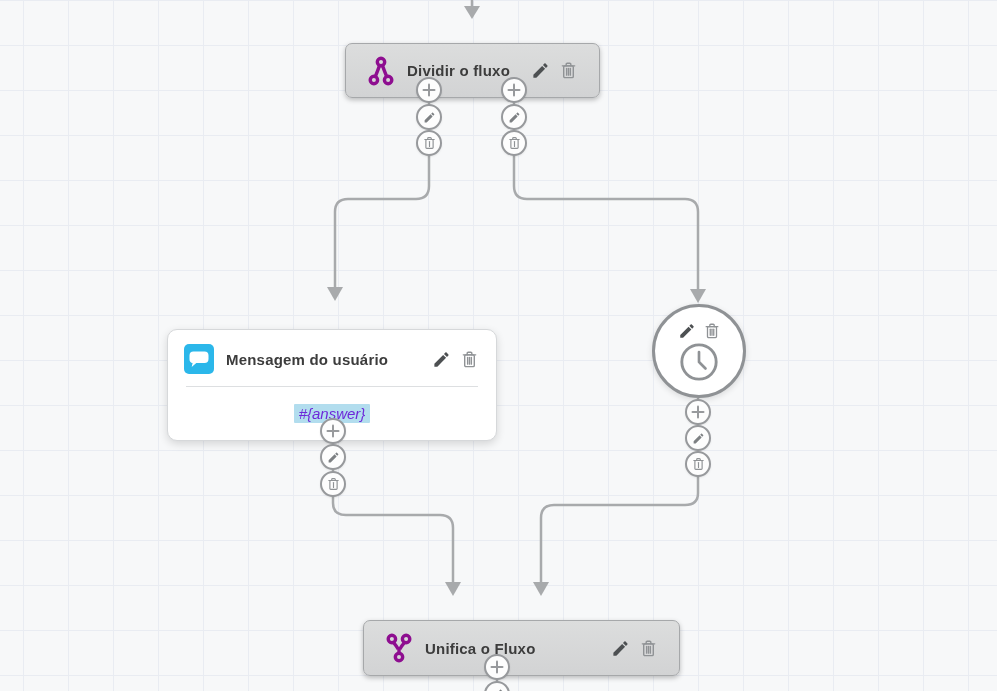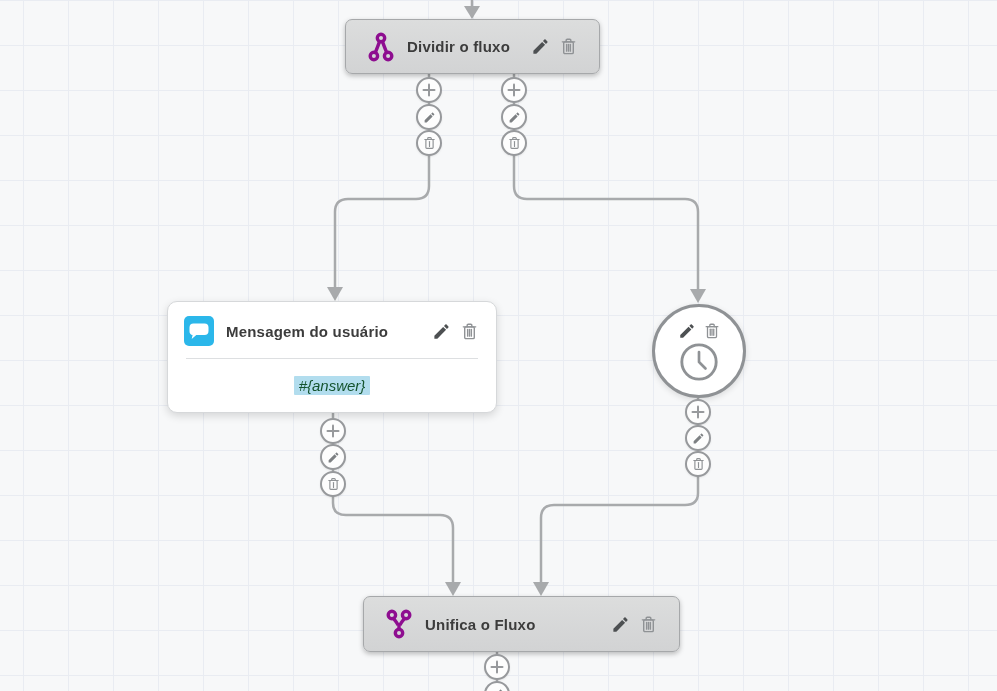--- a/index.html
+++ b/index.html
@@ -20,7 +20,7 @@
     background:linear-gradient(#dcdddd,#d2d3d4);
     border:1px solid #a6a8aa;border-radius:7px;
     box-shadow:0 2px 5px rgba(0,0,0,.25);
-    display:flex;align-items:center;padding:0 22px;gap:13px;
+    display:flex;align-items:center;padding:0 22px;gap:13px;margin-top:24px;
   }
   .node-card{
     position:absolute;box-sizing:border-box;

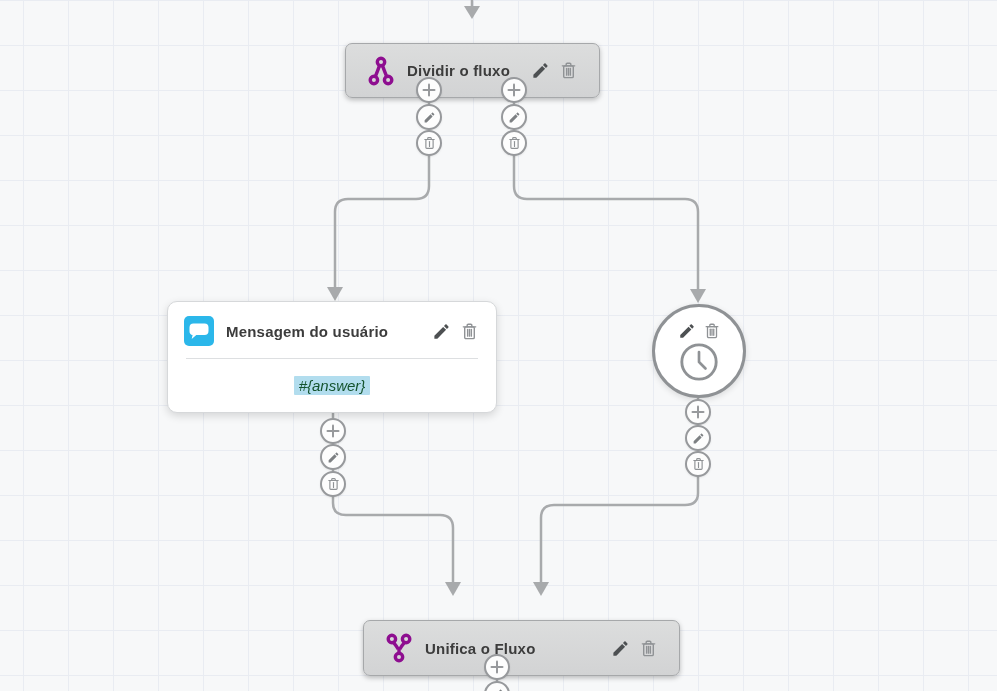--- a/index.html
+++ b/index.html
@@ -26,7 +26,7 @@
     position:absolute;box-sizing:border-box;
     background:#ffffff;border:1px solid #d6d8da;border-radius:10px;
     box-shadow:0 3px 9px rgba(0,0,0,.14);
-    display:flex;flex-direction:column;
+    display:flex;flex-direction:column;margin-top:28px;
   }
   .card-header{display:flex;align-items:center;gap:12px;padding:14px 18px 12px 16px;}
   .card-divider{height:1px;background:#dddfe1;margin:0 18px;}

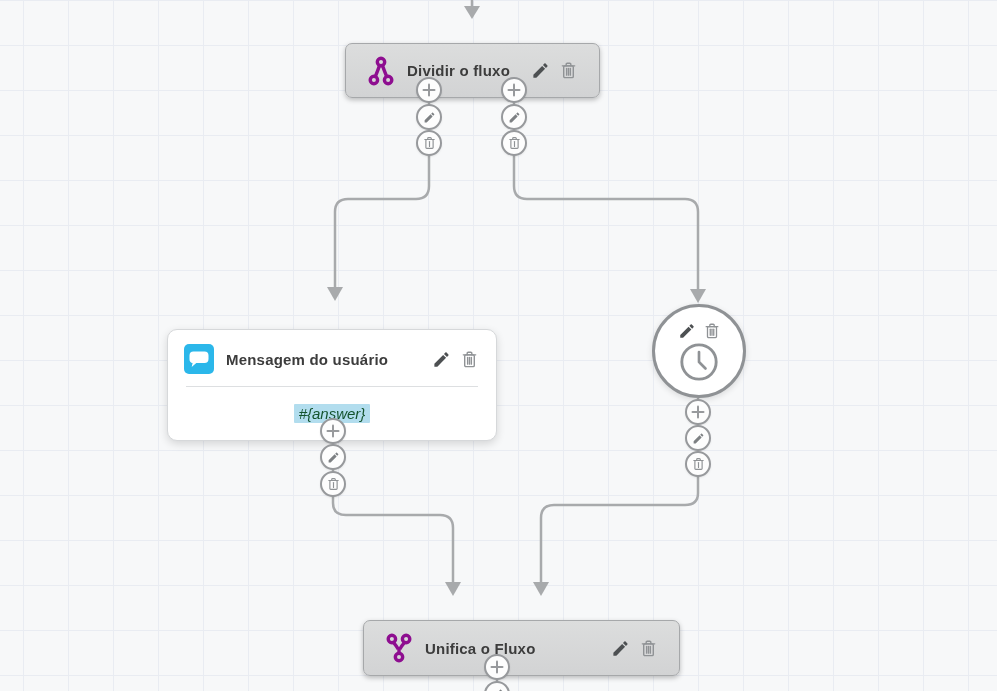--- a/index.html
+++ b/index.html
@@ -54,7 +54,7 @@
   }
 
   .variable-chip{
-    font-size:15px;font-style:italic;color:#14532d;
+    font-size:15px;font-style:italic;color:#6d28d9;
     background:#b2ddee;padding:1px 5px;border-radius:1px;
   }
 </style>

